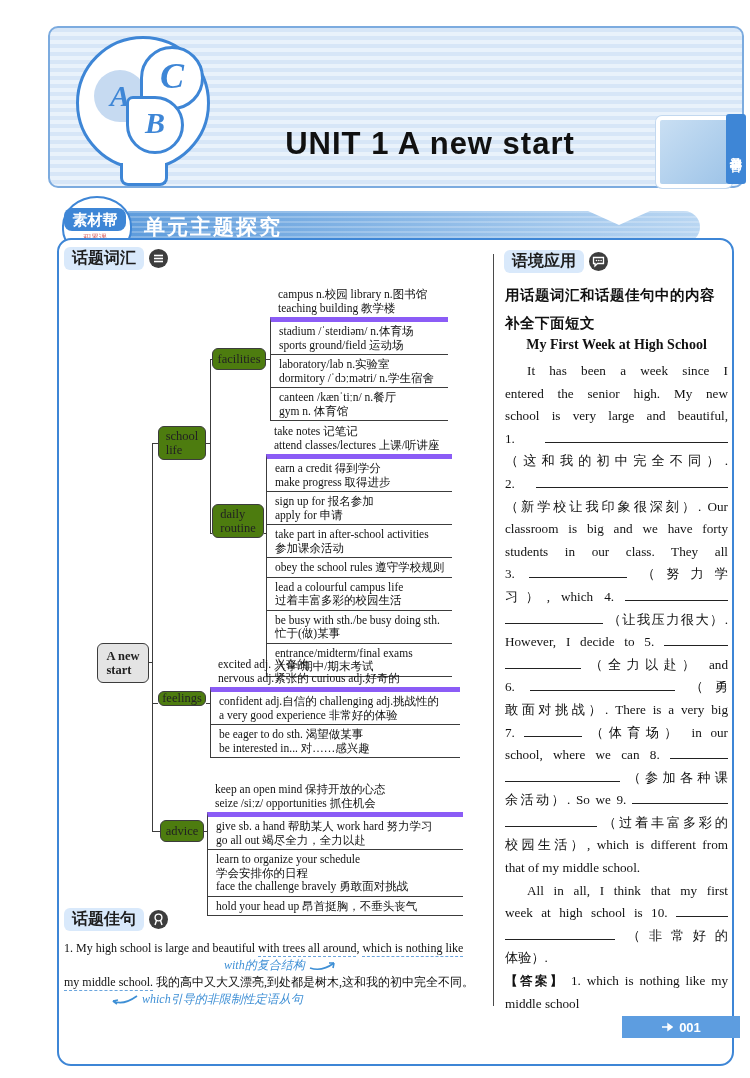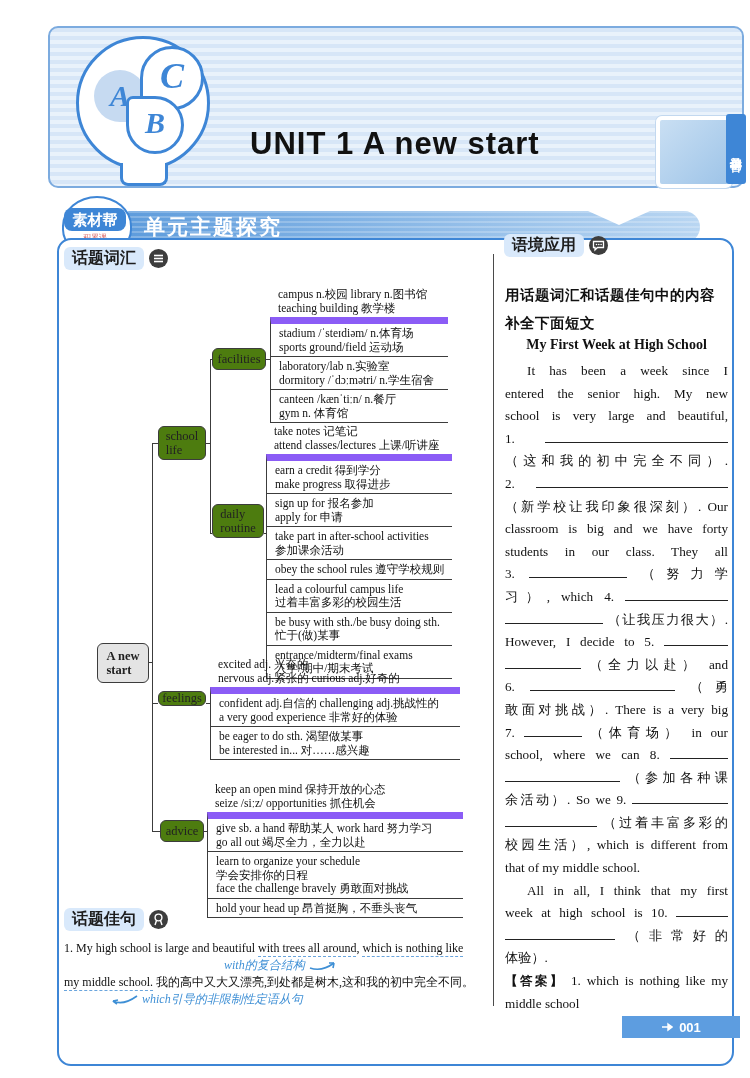--- a/index.html
+++ b/index.html
@@ -10,7 +10,7 @@
   .header-band{position:absolute;left:48px;top:26px;width:692px;height:158px;
     border:2px solid #7cabdf;border-radius:10px;
     background:repeating-linear-gradient(to bottom,#d7e6f7 0 4px,#e9f2fb 4px 8px);}
-  .unit-title{position:absolute;left:250px;top:126px;width:360px;
+  .unit-title{position:absolute;left:250px;top:126px;width:360px;text-align:center;
     font-family:"Liberation Sans",sans-serif;font-weight:bold;font-size:31px;color:#111;letter-spacing:1px;}
   .bulb-logo{position:absolute;left:62px;top:32px;width:172px;height:150px;}
   .bulb-circle{position:absolute;left:14px;top:4px;width:128px;height:128px;border-radius:50%;

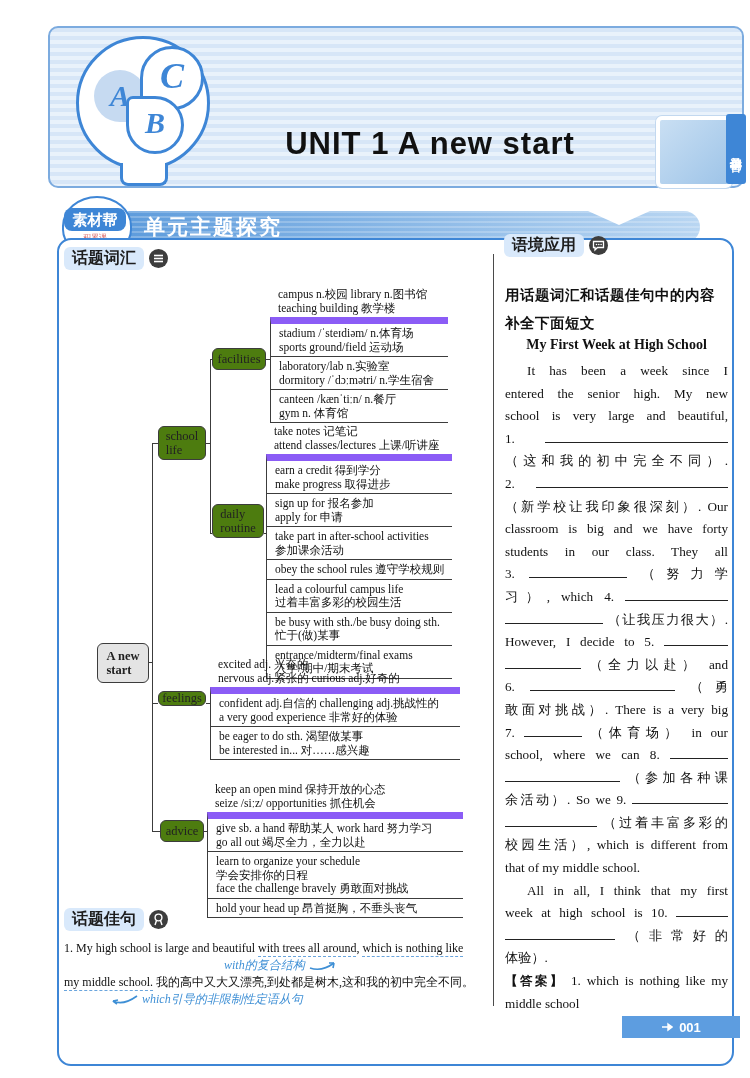--- a/index.html
+++ b/index.html
@@ -287,7 +287,7 @@
     </div>
   </div>
 
-  <div class="mini-head" style="left:504px;top:234px;">
+  <div class="mini-head" style="left:504px;top:250px;">
     <span class="txt">语境应用</span>
     <span class="circ-icon">
       <svg width="19" height="19" viewBox="0 0 19 19">

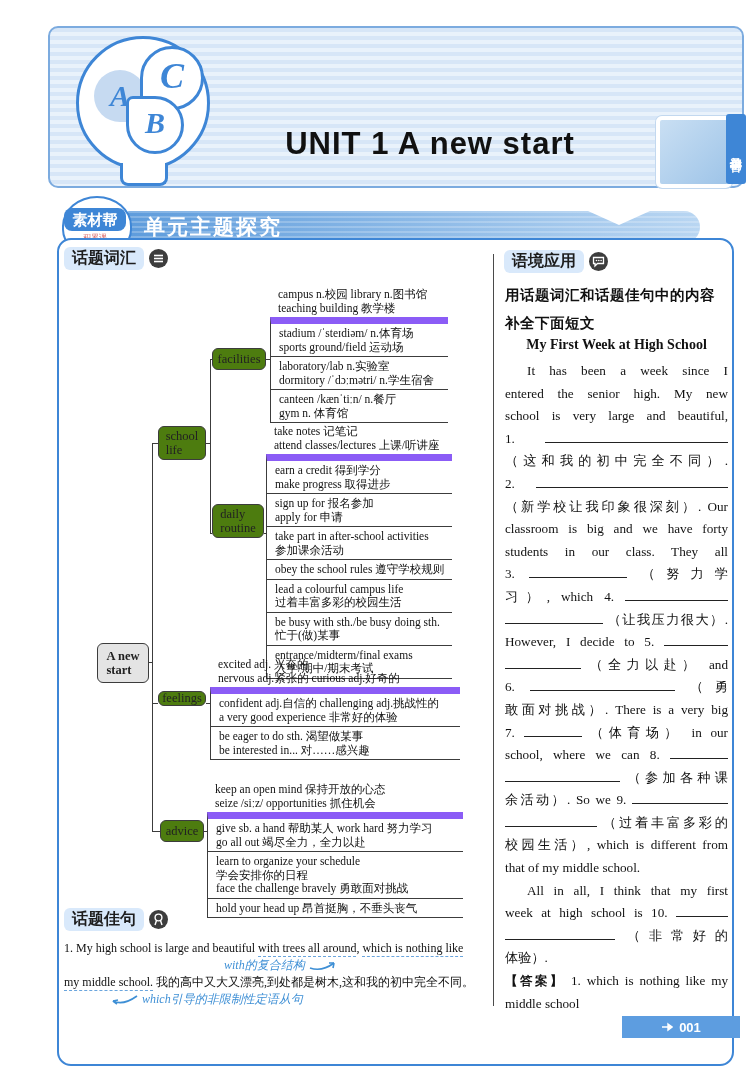--- a/index.html
+++ b/index.html
@@ -64,7 +64,7 @@
   .leaf-list{position:absolute;font-family:"Liberation Serif","DejaVu Serif",serif;font-size:11.5px;line-height:12.5px;color:#111;}
   .leaf-free{padding:2px 4px 2px 8px;}
   .leaf-free .leaf{margin:1px 0;}
-  .ruled{border-left:1px solid #3c3c3c;border-top:7px solid #8b5cf6;}
+  .ruled{border-left:1px solid #3c3c3c;border-top:5px solid #8b5cf6;}
   .ruled .group{border-bottom:1px solid #3c3c3c;padding:2px 4px 2px 8px;}
   .ruled .leaf{margin:1px 0;}
 

